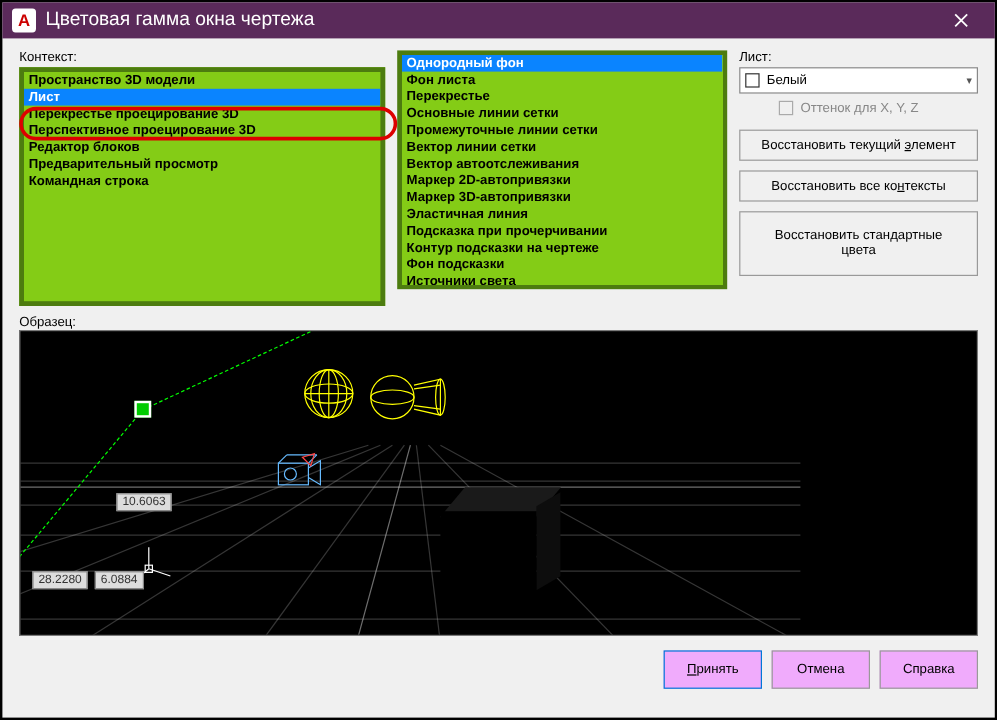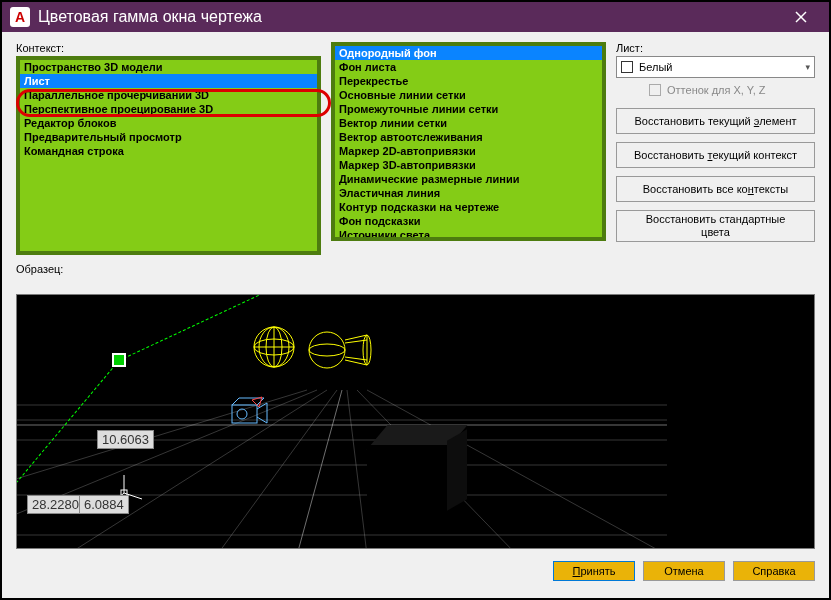--- a/index.html
+++ b/index.html
@@ -74,7 +74,7 @@
         <div class="listbox context" id="context-listbox">
             <div class="listbox-item">Пространство 3D модели</div>
             <div class="listbox-item selected">Лист</div>
-            <div class="listbox-item">Параллельное прочерчивании 3D</div>
+            <div class="listbox-item">Перекрестье проецирование 3D</div>
             <div class="listbox-item">Перспективное проецирование 3D</div>
             <div class="listbox-item">Редактор блоков</div>
             <div class="listbox-item">Предварительный просмотр</div>

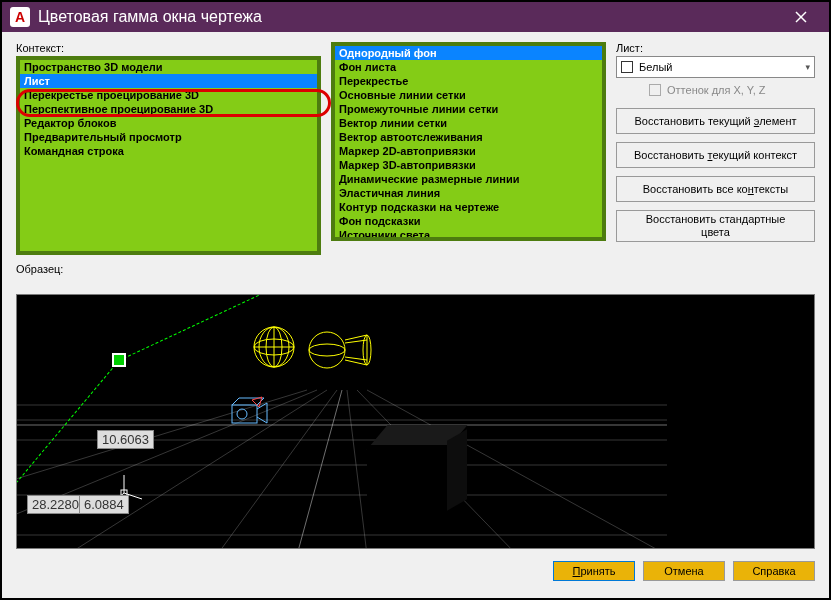--- a/index.html
+++ b/index.html
@@ -111,7 +111,6 @@
           <span>Оттенок для X, Y, Z</span>
         </div>
         <button class="restore-btn">Восстановить текущий <span class="underline-key">э</span>лемент</button>
-        <button class="restore-btn">Восстановить <span class="underline-key">т</span>екущий контекст</button>
         <button class="restore-btn">Восстановить все ко<span class="underline-key">н</span>тексты</button>
         <button class="restore-btn tall">Восстановить стандартные<br>цвета</button>
       </div>

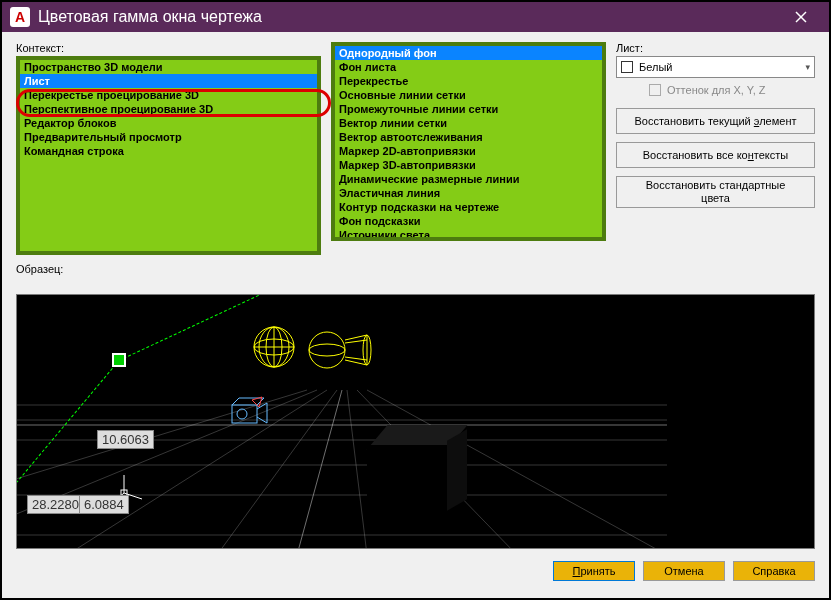--- a/index.html
+++ b/index.html
@@ -92,7 +92,6 @@
             <div class="listbox-item">Вектор автоотслеживания</div>
             <div class="listbox-item">Маркер 2D-автопривязки</div>
             <div class="listbox-item">Маркер 3D-автопривязки</div>
-            <div class="listbox-item">Динамические размерные линии</div>
             <div class="listbox-item">Эластичная линия</div>
             <div class="listbox-item">Контур подсказки на чертеже</div>
             <div class="listbox-item">Фон подсказки</div>

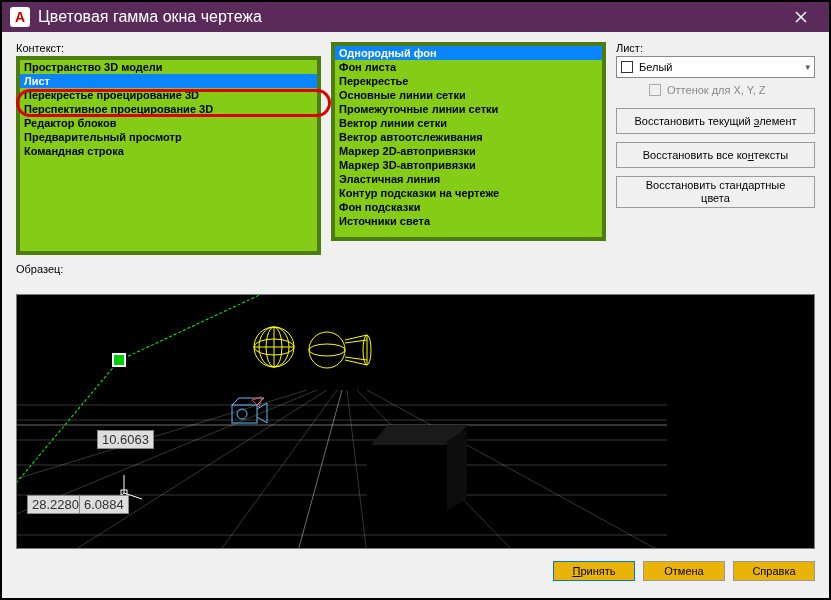--- a/index.html
+++ b/index.html
@@ -93,6 +93,7 @@
             <div class="listbox-item">Маркер 2D-автопривязки</div>
             <div class="listbox-item">Маркер 3D-автопривязки</div>
             <div class="listbox-item">Эластичная линия</div>
+            <div class="listbox-item">Подсказка при прочерчивании</div>
             <div class="listbox-item">Контур подсказки на чертеже</div>
             <div class="listbox-item">Фон подсказки</div>
             <div class="listbox-item">Источники света</div>

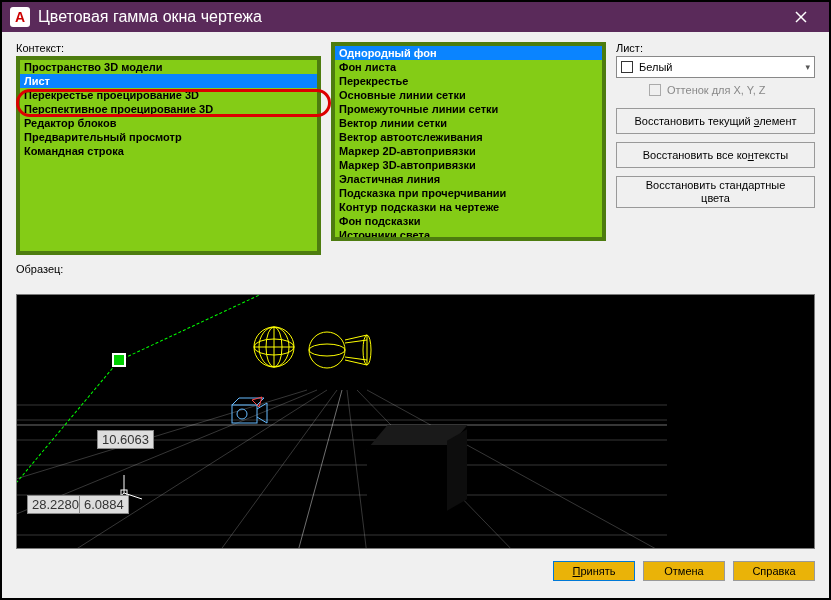--- a/index.html
+++ b/index.html
@@ -30,7 +30,7 @@
 .tint-row { display: flex; align-items: center; color: #888; margin-bottom: 12px; padding-left: 33px; }
 .tint-check { width: 12px; height: 12px; border: 1px solid #aaa; margin-right: 6px; }
 .restore-btn { display: block; width: 100%; height: 26px; border: 1px solid #999; background: #f0f0f0; margin-bottom: 8px; cursor: pointer; font-size: 11px; padding: 0 6px; }
-.restore-btn.tall { height: 32px; white-space: normal; line-height: 1.2; }
+.restore-btn.tall { height: 54px; white-space: normal; line-height: 1.2; }
 .sample-label { margin-top: 8px; margin-bottom: 19px; }
 .sample-area { border: 1px solid #7a7a7a; background: #000; height: 255px; position: relative; overflow: hidden; }
 .button-row { display: flex; justify-content: flex-end; gap: 8px; margin-top: 12px; }

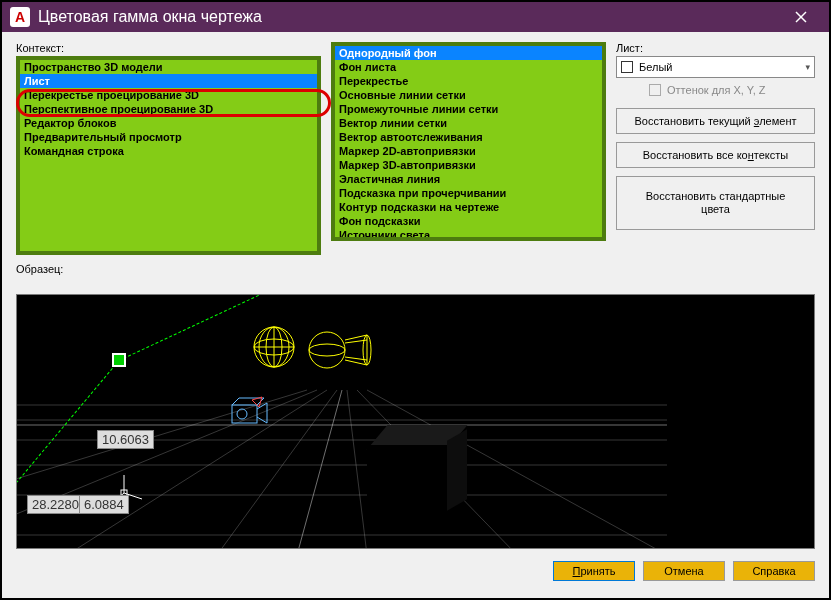--- a/index.html
+++ b/index.html
@@ -31,7 +31,7 @@
 .tint-check { width: 12px; height: 12px; border: 1px solid #aaa; margin-right: 6px; }
 .restore-btn { display: block; width: 100%; height: 26px; border: 1px solid #999; background: #f0f0f0; margin-bottom: 8px; cursor: pointer; font-size: 11px; padding: 0 6px; }
 .restore-btn.tall { height: 54px; white-space: normal; line-height: 1.2; }
-.sample-label { margin-top: 8px; margin-bottom: 19px; }
+.sample-label { margin-top: 8px; margin-bottom: 0; }
 .sample-area { border: 1px solid #7a7a7a; background: #000; height: 255px; position: relative; overflow: hidden; }
 .button-row { display: flex; justify-content: flex-end; gap: 8px; margin-top: 12px; }
 .dlg-btn { min-width: 82px; height: 20px; border: 1px solid #999; background: #eab308; cursor: pointer; font-size: 11px; }

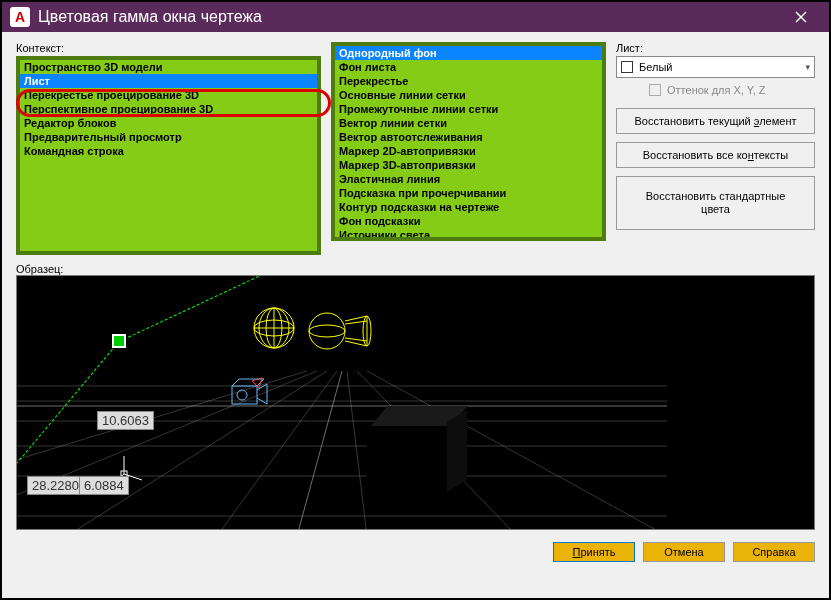--- a/index.html
+++ b/index.html
@@ -47,7 +47,7 @@
 .wire-cam { position: absolute; left: 210px; top: 100px; width: 45px; height: 35px; }
 .green-dash { position: absolute; border-top: 1px dashed #0f0; transform-origin: left center; }
 .green-handle { position: absolute; width: 14px; height: 14px; background: #0c0; border: 2px solid #fff; left: 95px; top: 58px; }
-.coord-chip { position: absolute; background: #ddd; border: 1px solid #888; padding: 1px 4px; font-size: 13px; color: #333; }
+.coord-chip { position: absolute; background: #ddd; border: 1px solid #888; padding: 1px 4px; font-size: 10px; color: #333; }
 .ucs { position: absolute; left: 95px; top: 178px; }
 </style>
 </head>

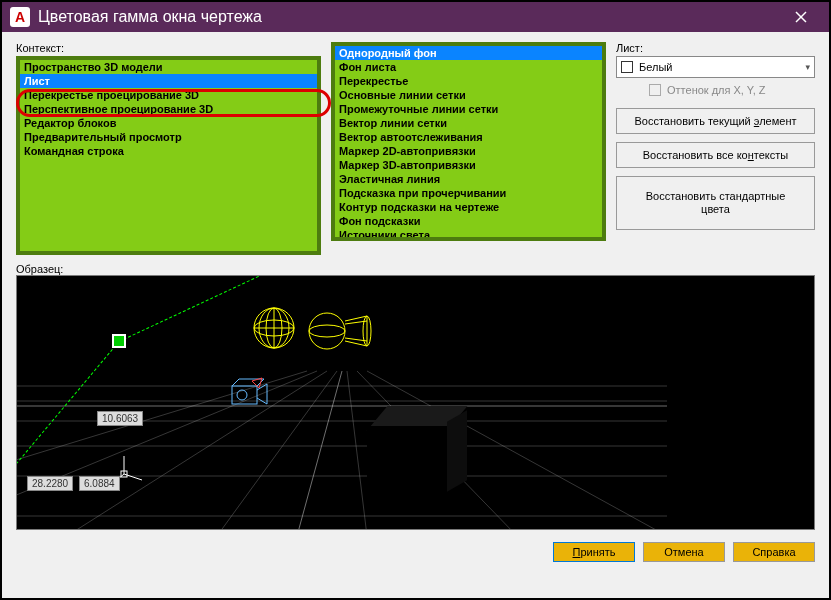--- a/index.html
+++ b/index.html
@@ -34,7 +34,7 @@
 .sample-label { margin-top: 8px; margin-bottom: 0; }
 .sample-area { border: 1px solid #7a7a7a; background: #000; height: 255px; position: relative; overflow: hidden; }
 .button-row { display: flex; justify-content: flex-end; gap: 8px; margin-top: 12px; }
-.dlg-btn { min-width: 82px; height: 20px; border: 1px solid #999; background: #eab308; cursor: pointer; font-size: 11px; }
+.dlg-btn { min-width: 82px; height: 32px; border: 1px solid #999; background: #f0abfc; cursor: pointer; font-size: 11px; }
 .dlg-btn.primary { border: 1px solid #0078d7; }
 .underline-key { text-decoration: underline; }
 .cube { position: absolute; left: 350px; top: 130px; width: 100px; height: 90px; }

